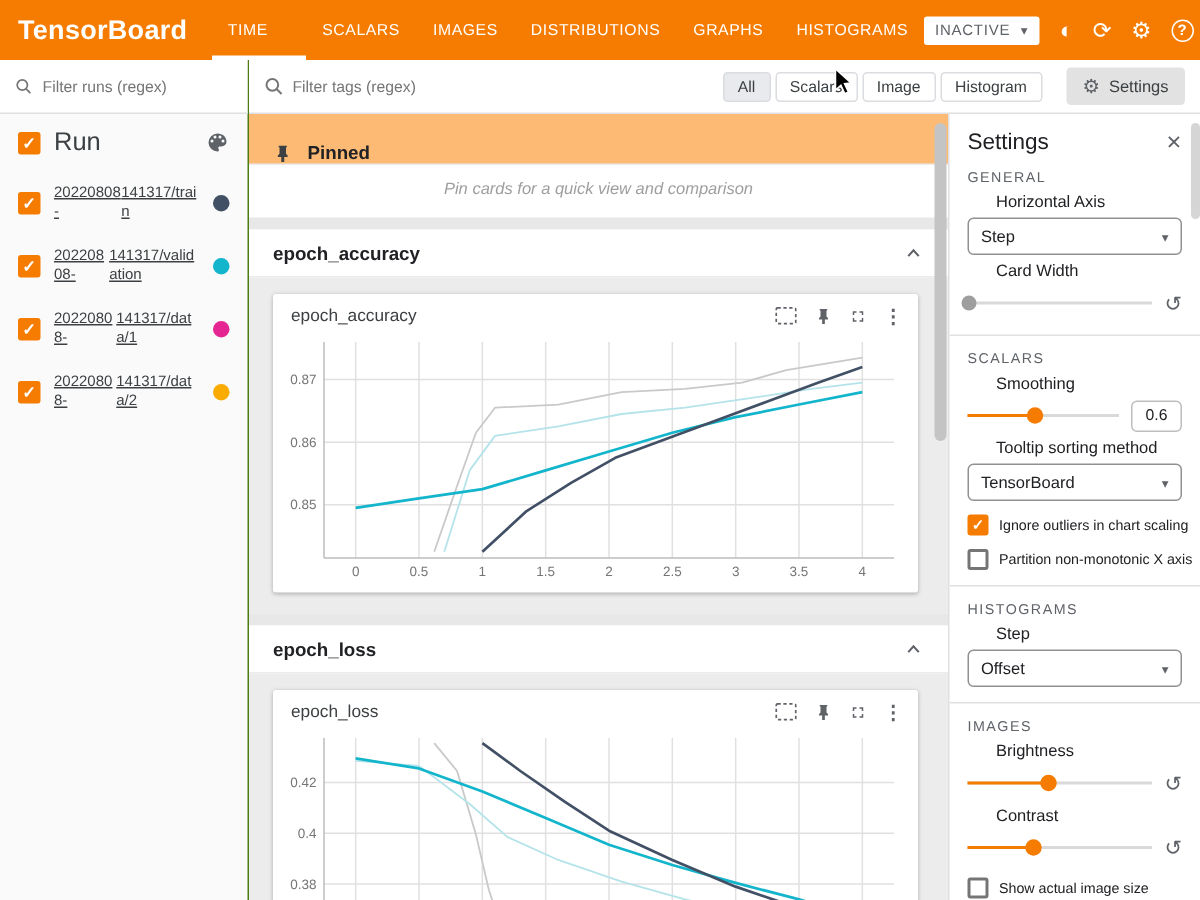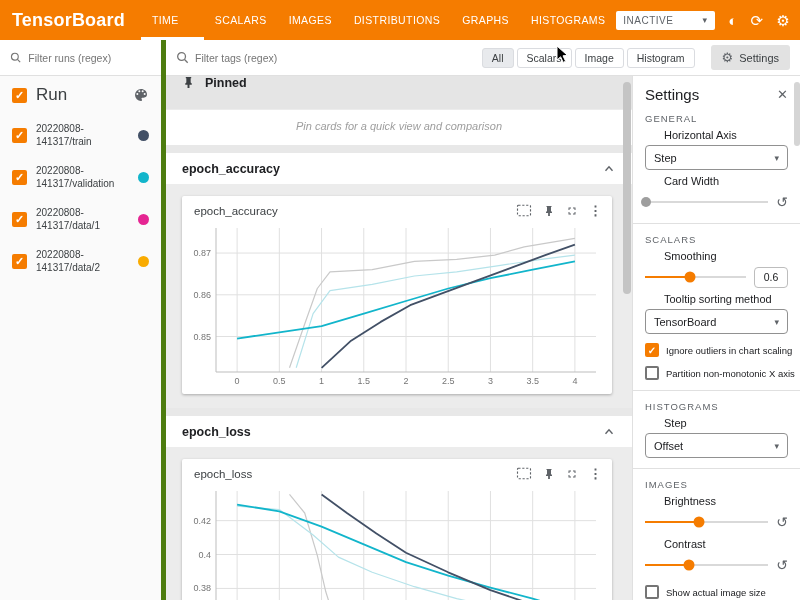--- a/index.html
+++ b/index.html
@@ -13,7 +13,7 @@
   .tab { font-size:10.5px; font-weight:500; letter-spacing:.4px; padding:0 11px; line-height:40px; cursor:pointer; }
   .tab.active { box-shadow: inset 0 -3px 0 #fff; }
   .hdr-spacer { flex:1; }
-  .status-select { background:#fff; color:#5f6368; font-size:10px; font-weight:500; letter-spacing:.5px; border-radius:2px; padding:4px 7px; display:flex; align-items:center; gap:29px; margin-right:14px; cursor:pointer; }
+  .status-select { background:#fff; color:#5f6368; font-size:10px; font-weight:500; letter-spacing:.5px; border-radius:2px; padding:4px 7px; display:flex; align-items:center; gap:7px; margin-right:14px; cursor:pointer; }
   .status-select .caret { font-size:9px; color:#5f6368; }
   .hdr-icons { display:flex; align-items:center; gap:13px; }
   .hdr-ic { font-size:15px; line-height:1; cursor:pointer; }

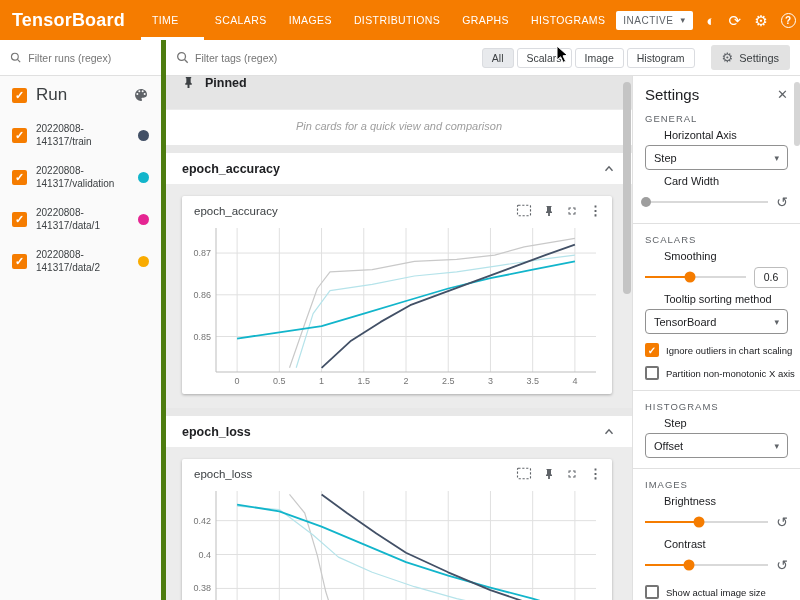--- a/index.html
+++ b/index.html
@@ -23,7 +23,7 @@
   .body { flex:1; display:flex; min-height:0; }
 
   
-  .runs-panel { width:166px; flex:none; border-right:5px solid #4d7c0f; display:flex; flex-direction:column; background:#fafafa; }
+  .runs-panel { width:166px; flex:none; border-right:1px solid #4d7c0f; display:flex; flex-direction:column; background:#fafafa; }
   .searchbar { height:36px; flex:none; background:#fff; border-bottom:1px solid #e0e0e0; display:flex; align-items:center; gap:7px; padding:0 10px; }
   .searchbar input { border:none; outline:none; background:transparent; font-size:10.5px; color:#202124; width:100%; min-width:0; font-family:"Liberation Sans",sans-serif; }
   .searchbar input::placeholder { color:#757575; }

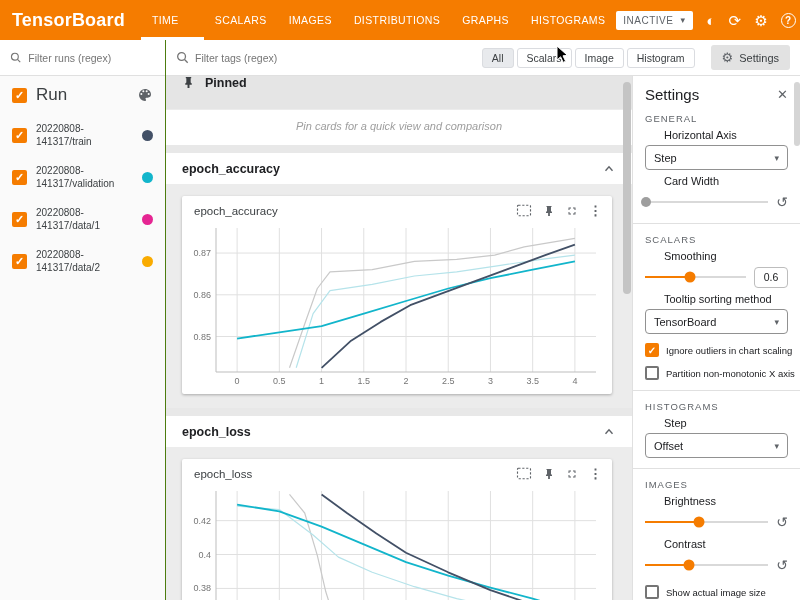--- a/index.html
+++ b/index.html
@@ -52,7 +52,7 @@
 
   
   .content { flex:1; min-width:0; position:relative; overflow:hidden; background:#fff; }
-  .pinned-bar { height:34px; display:flex; align-items:flex-start; gap:10px; padding:0 16px; border-bottom:1px solid #ececec; background:#e5e5e5; }
+  .pinned-bar { height:34px; display:flex; align-items:flex-end; gap:10px; padding:0 16px; border-bottom:1px solid #ececec; background:#fdba74; }
   .pinned-title { font-size:12.5px; font-weight:bold; color:#202124; }
   .hint { text-align:center; font-style:italic; font-size:11px; color:#9e9e9e; padding:10px 8px 13px; background:#fff; }
   .gap { height:8px; background:#e8e8e8; }

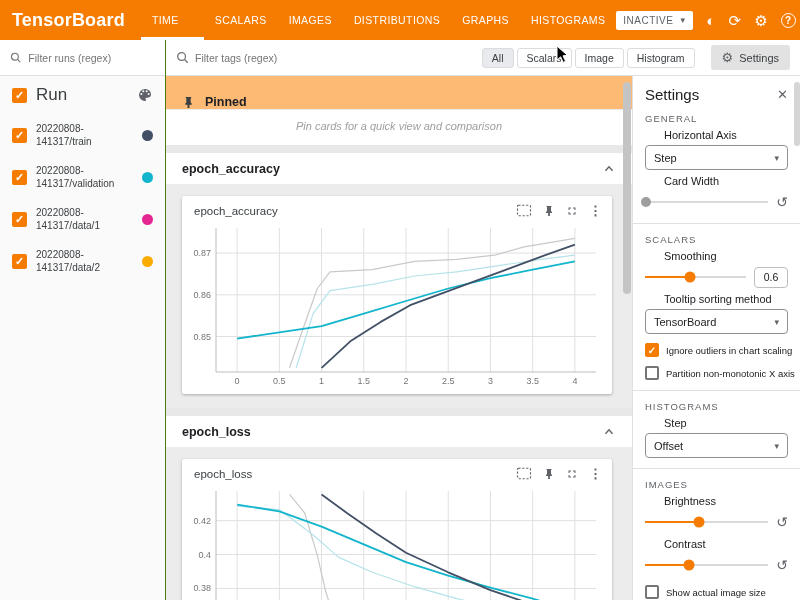--- a/index.html
+++ b/index.html
@@ -30,7 +30,7 @@
   .run-head { height:38px; display:flex; align-items:center; gap:9px; padding:0 12px; }
   .run-head .lbl { font-size:17px; color:#3c4043; flex:1; }
   .run-row { min-height:42px; display:flex; align-items:center; gap:9px; padding:4px 12px; cursor:pointer; }
-  .run-label { flex:1; display:flex; flex-direction:column; font-size:10px; color:#3c4043; line-height:13px; word-break:break-all; }
+  .run-label { flex:1; display:flex; flex-direction:row; font-size:10px; color:#3c4043; line-height:13px; word-break:break-all;text-decoration:underline; }
   .dot { width:11px; height:11px; border-radius:50%; flex:none; }
 
   .cb { width:15px; height:15px; border-radius:2px; display:flex; align-items:center; justify-content:center; flex:none; font-size:11px; font-weight:bold; cursor:pointer; }

